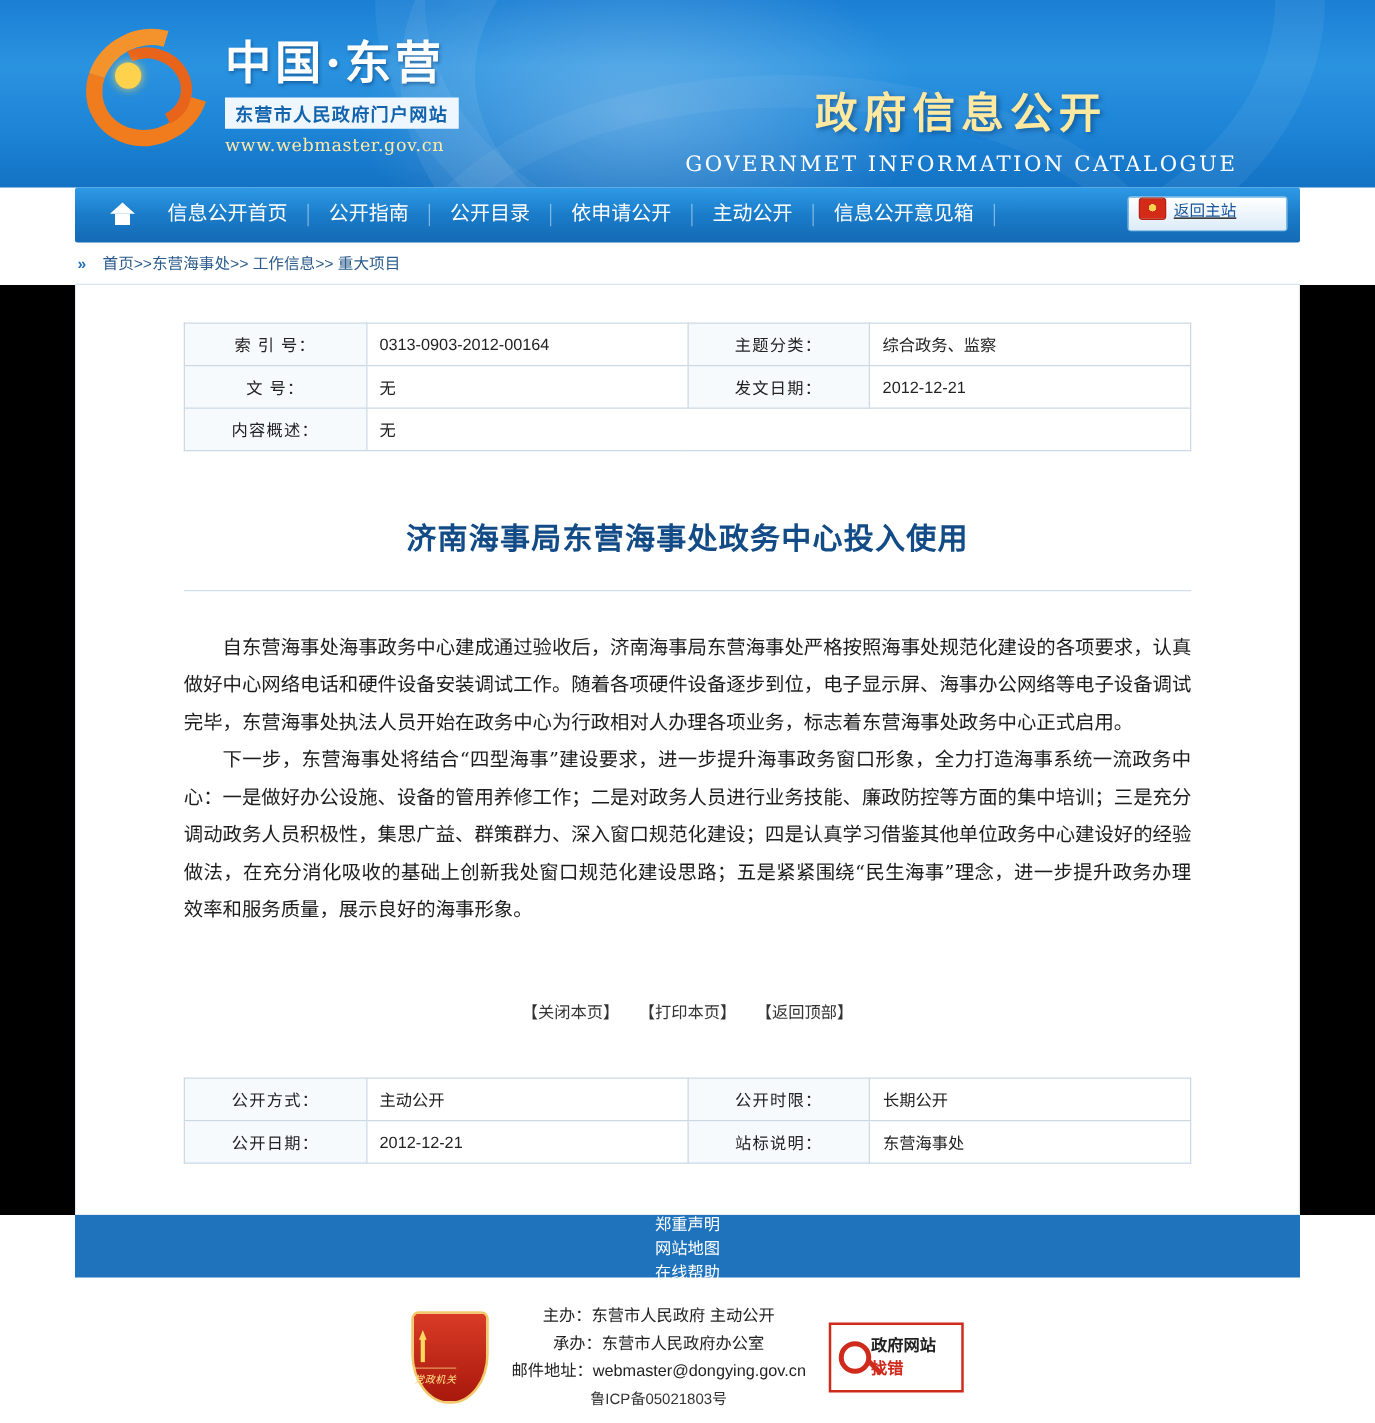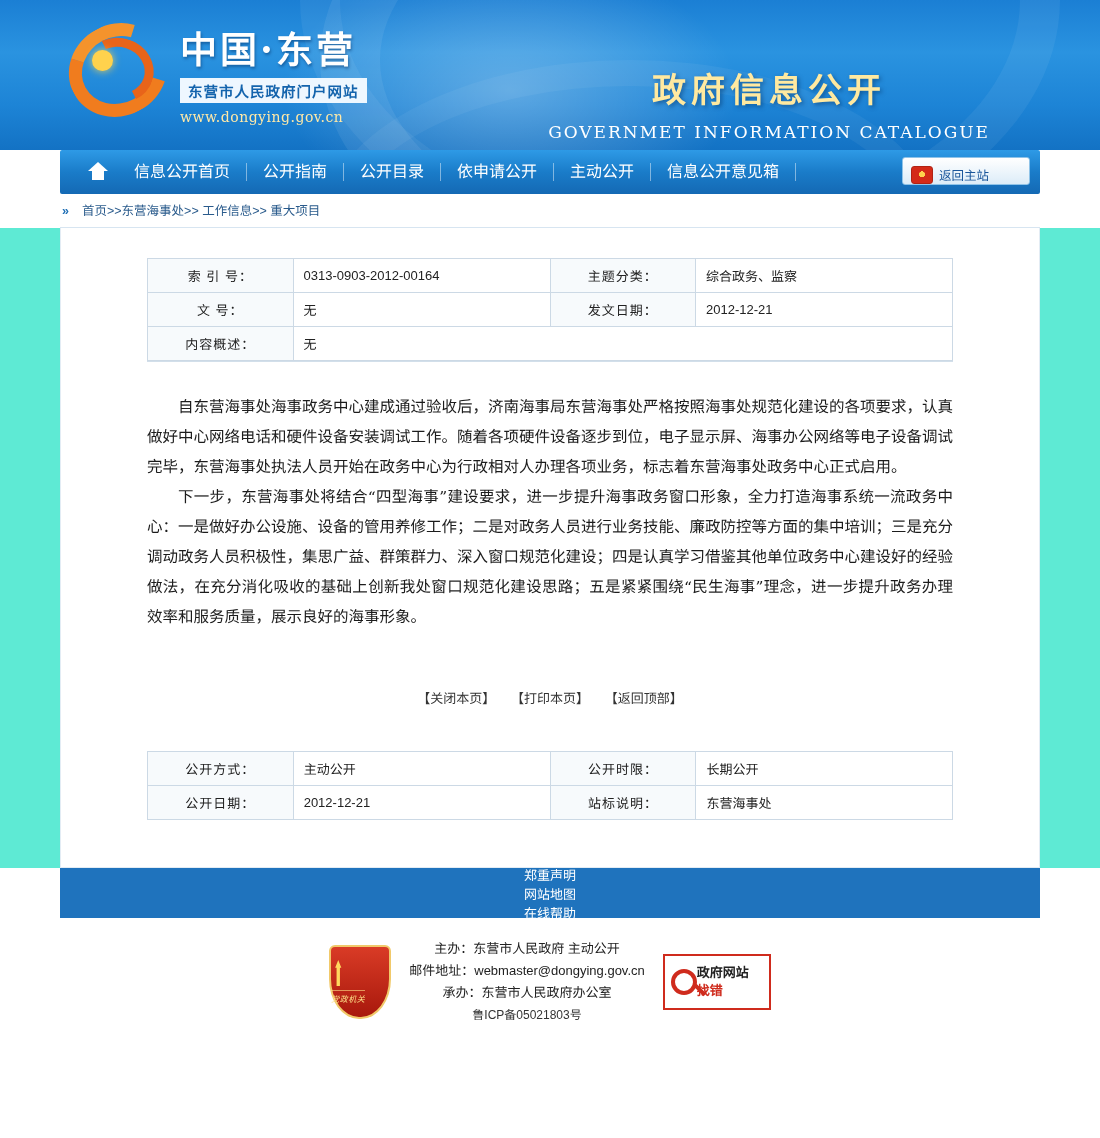--- a/index.html
+++ b/index.html
@@ -307,7 +307,7 @@
       <div class="logo-text">
         <div class="logo-title">中国·东营</div>
         <div class="logo-sub">东营市人民政府门户网站</div>
-        <div class="logo-url">www.dongying.gov.cn</div>
+        <div class="logo-url">www.webmaster.gov.cn</div>
       </div>
     </div>
 

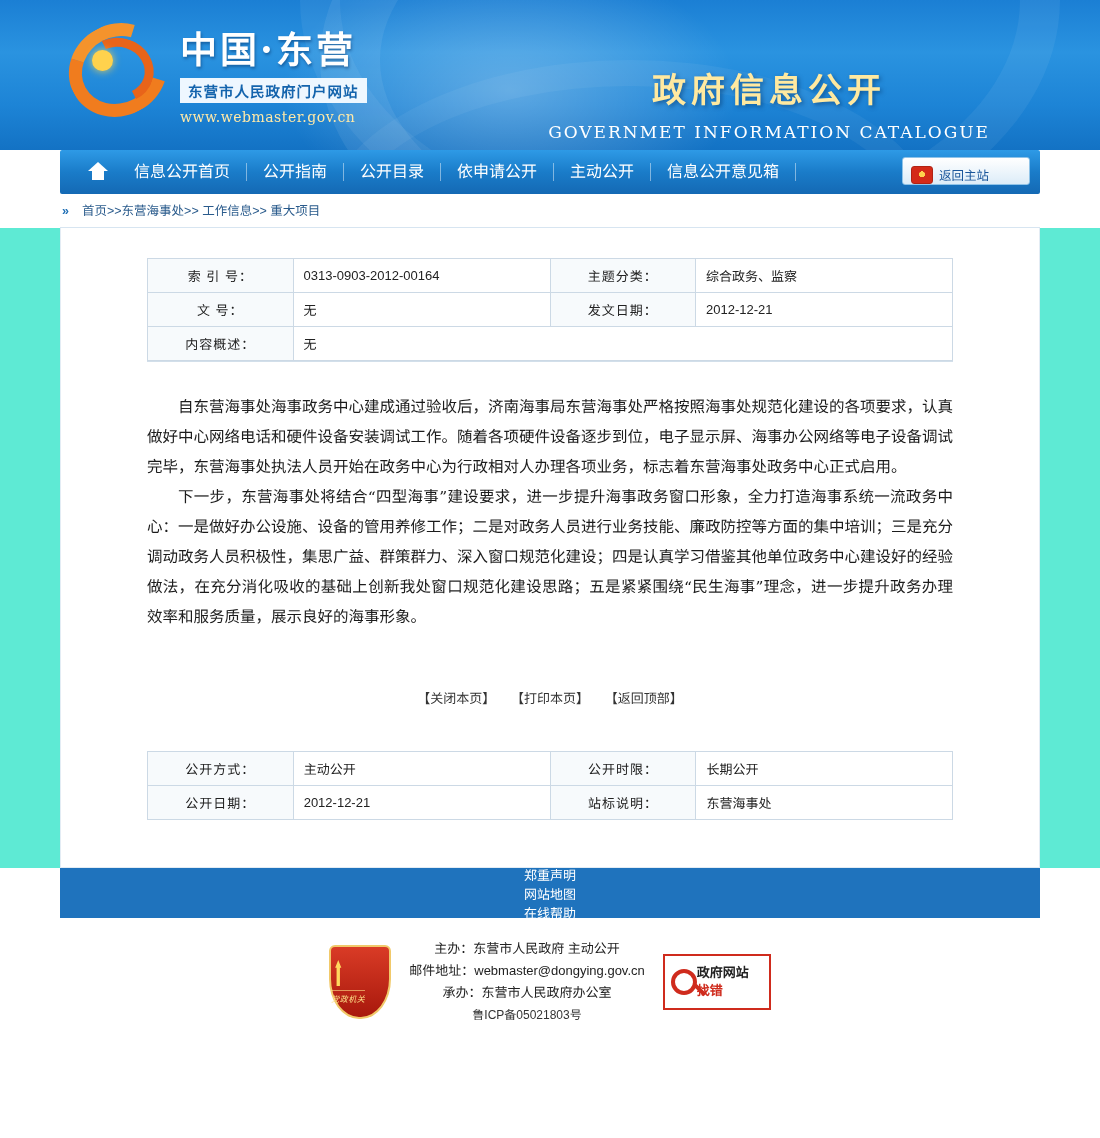--- a/index.html
+++ b/index.html
@@ -151,7 +151,7 @@
     width: 128px; height: 28px;
     background: linear-gradient(180deg,#ffffff,#dcecf8);
     border: 1px solid #8fc3e8; border-radius: 3px;
-    display: flex; align-items: flex-end;
+    display: flex; align-items: flex-start; text-decoration: underline;
   }
   .btn-home-site .emblem {
     width: 22px; height: 18px; margin: 0 6px 0 8px;

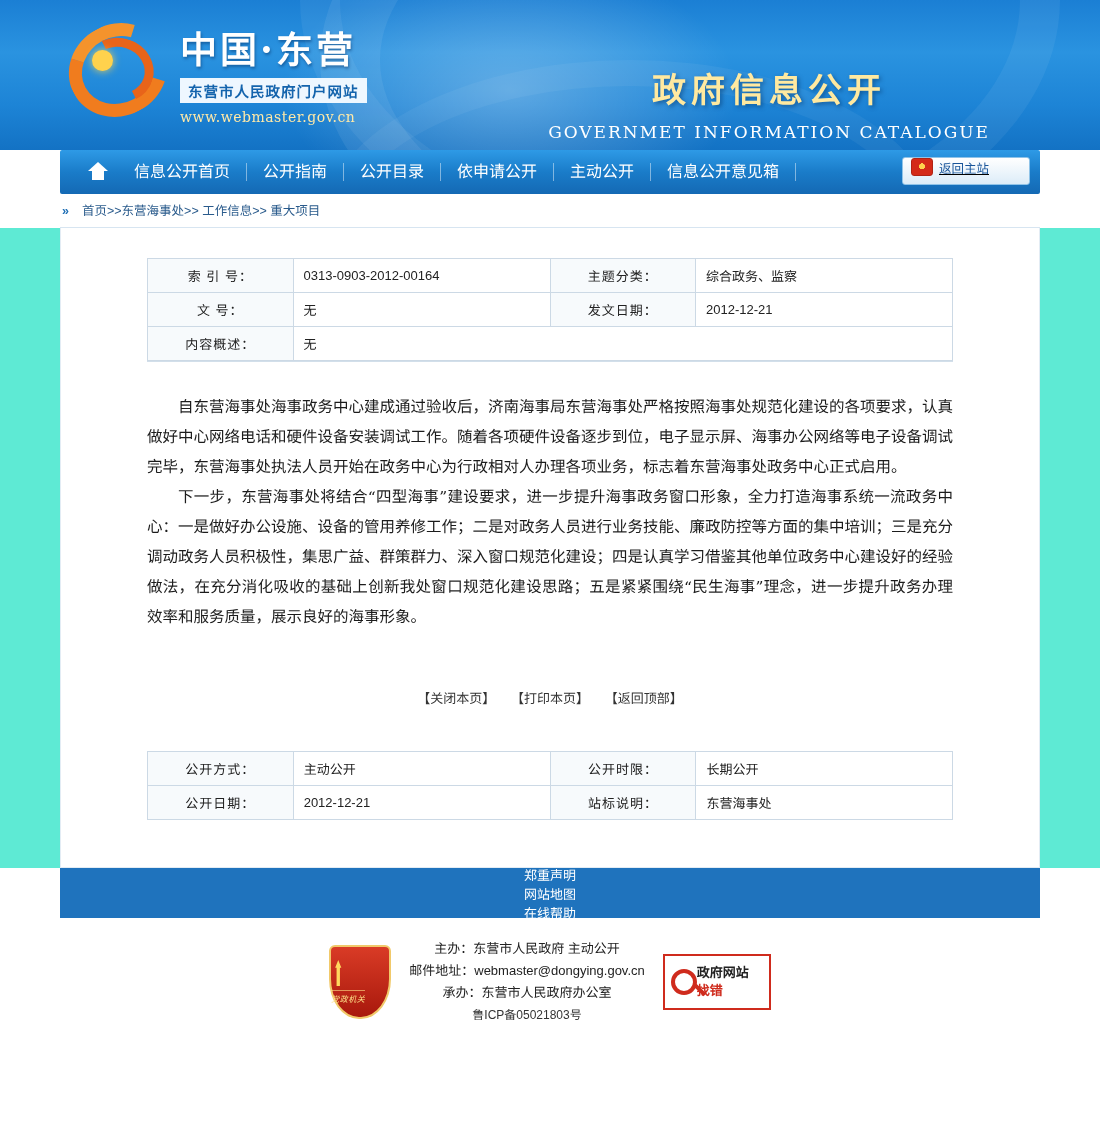--- a/index.html
+++ b/index.html
@@ -176,7 +176,7 @@
   }
 
   
-  .contentwrap { padding: 0 60px 0 60px; background: #5eead4; }
+  .contentwrap { padding: 0 60px 0 60px; background: #000000; }
   .content {
     border: 1px solid #e3ecf4; border-top: none;
     padding: 22px 86px 40px 86px;

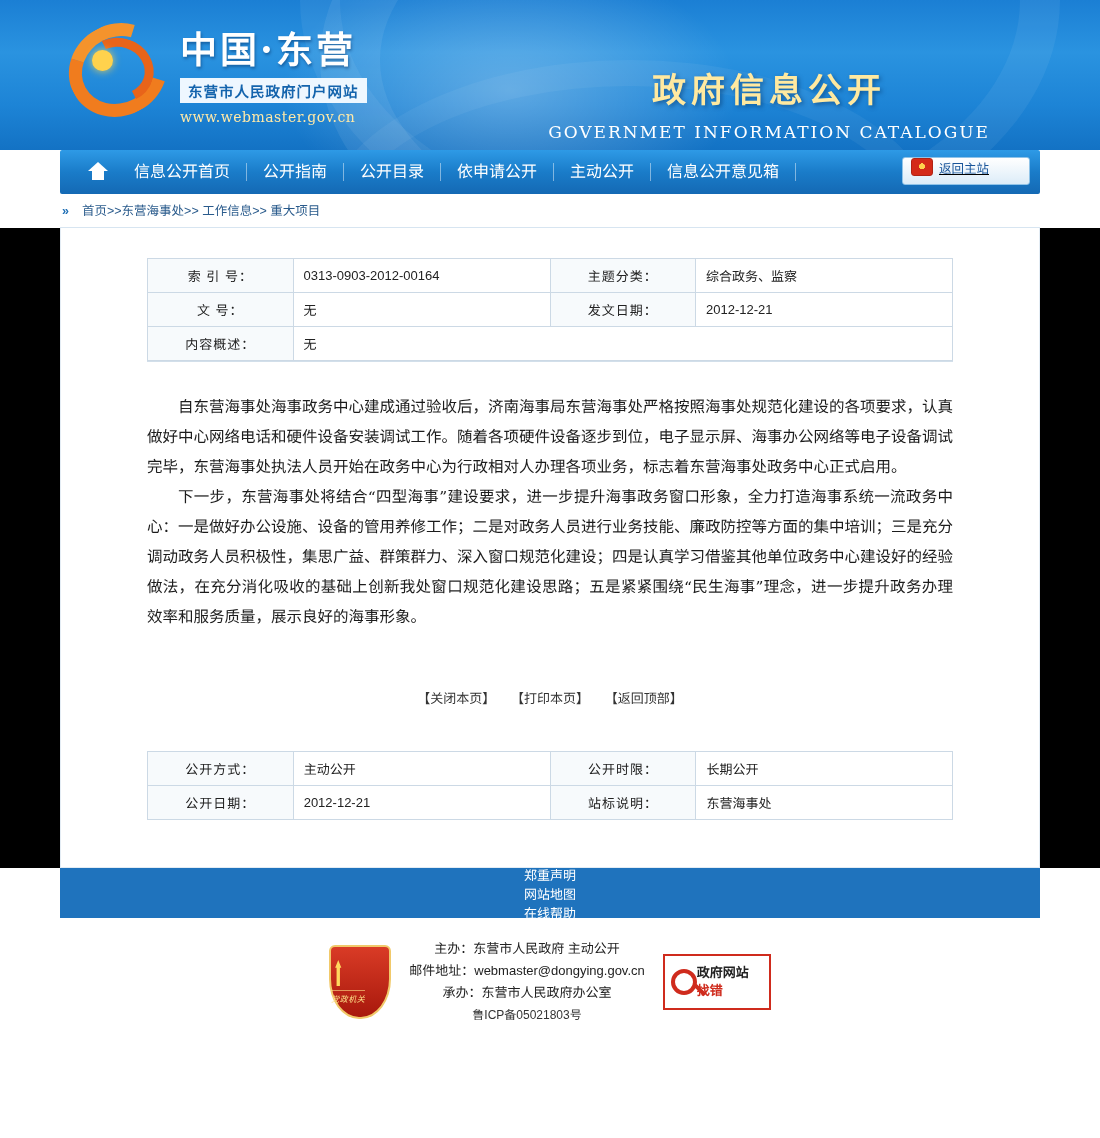--- a/index.html
+++ b/index.html
@@ -373,6 +373,7 @@
       </tbody>
         </table>
 
+      <h1 class="doc-title">济南海事局东营海事处政务中心投入使用</h1>
       <div class="title-rule"></div>
 
       <div class="body-text">

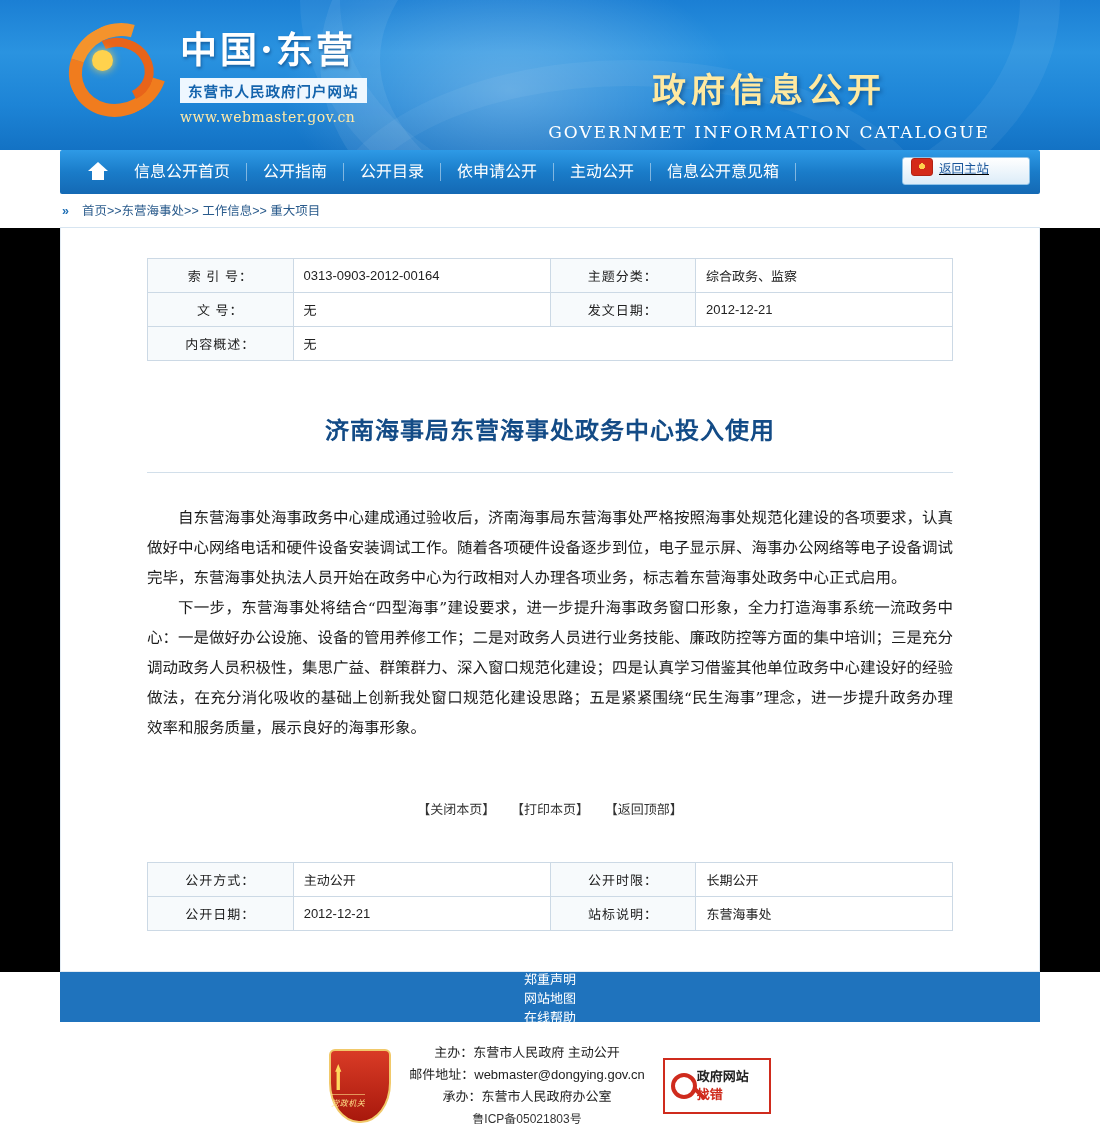--- a/index.html
+++ b/index.html
@@ -428,8 +428,8 @@
     </div>
     <div class="foot-lines">
       <div>主办：东营市人民政府 主动公开</div>
+      <div>承办：东营市人民政府办公室</div>
       <div>邮件地址：webmaster@dongying.gov.cn</div>
-      <div>承办：东营市人民政府办公室</div>
       <div class="icp">鲁ICP备05021803号</div>
     </div>
     <div class="gov-badge">

